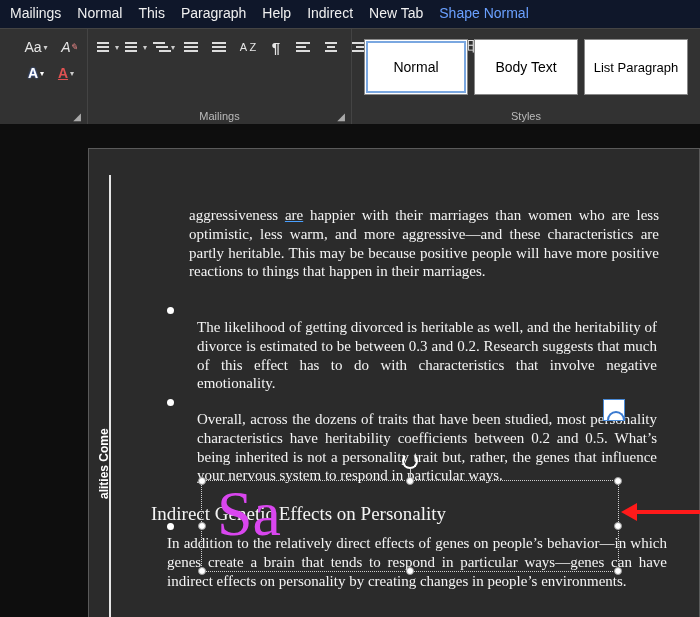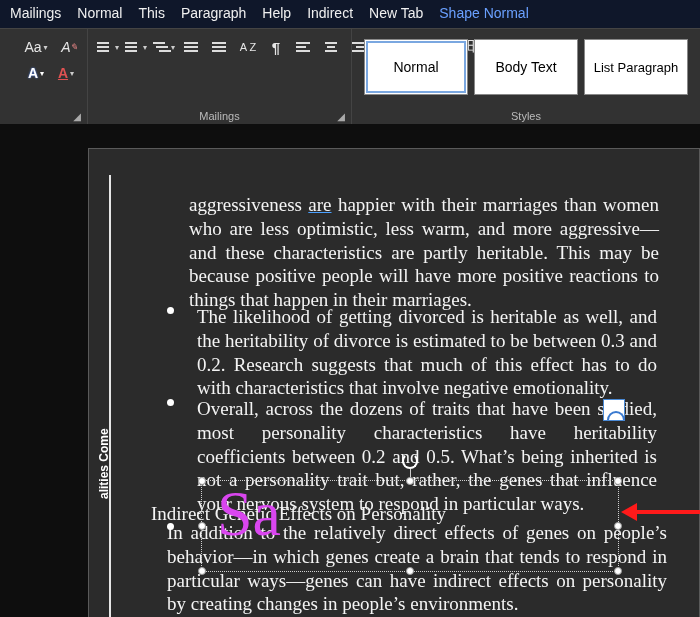--- a/index.html
+++ b/index.html
@@ -85,7 +85,7 @@
     font-family: "Segoe UI", Arial, sans-serif; white-space: nowrap;
   }
   .para, .bulletp {
-    font-size: 19px; line-height: 1.25; text-align: justify;
+    font-size: 15px; line-height: 1.25; text-align: justify; margin-top: 13px;
   }
   .para1 { position: absolute; left: 100px; top: 44px; width: 470px; }
   .para1 .ul { text-decoration: underline; text-decoration-color: #4aa0ff; }

